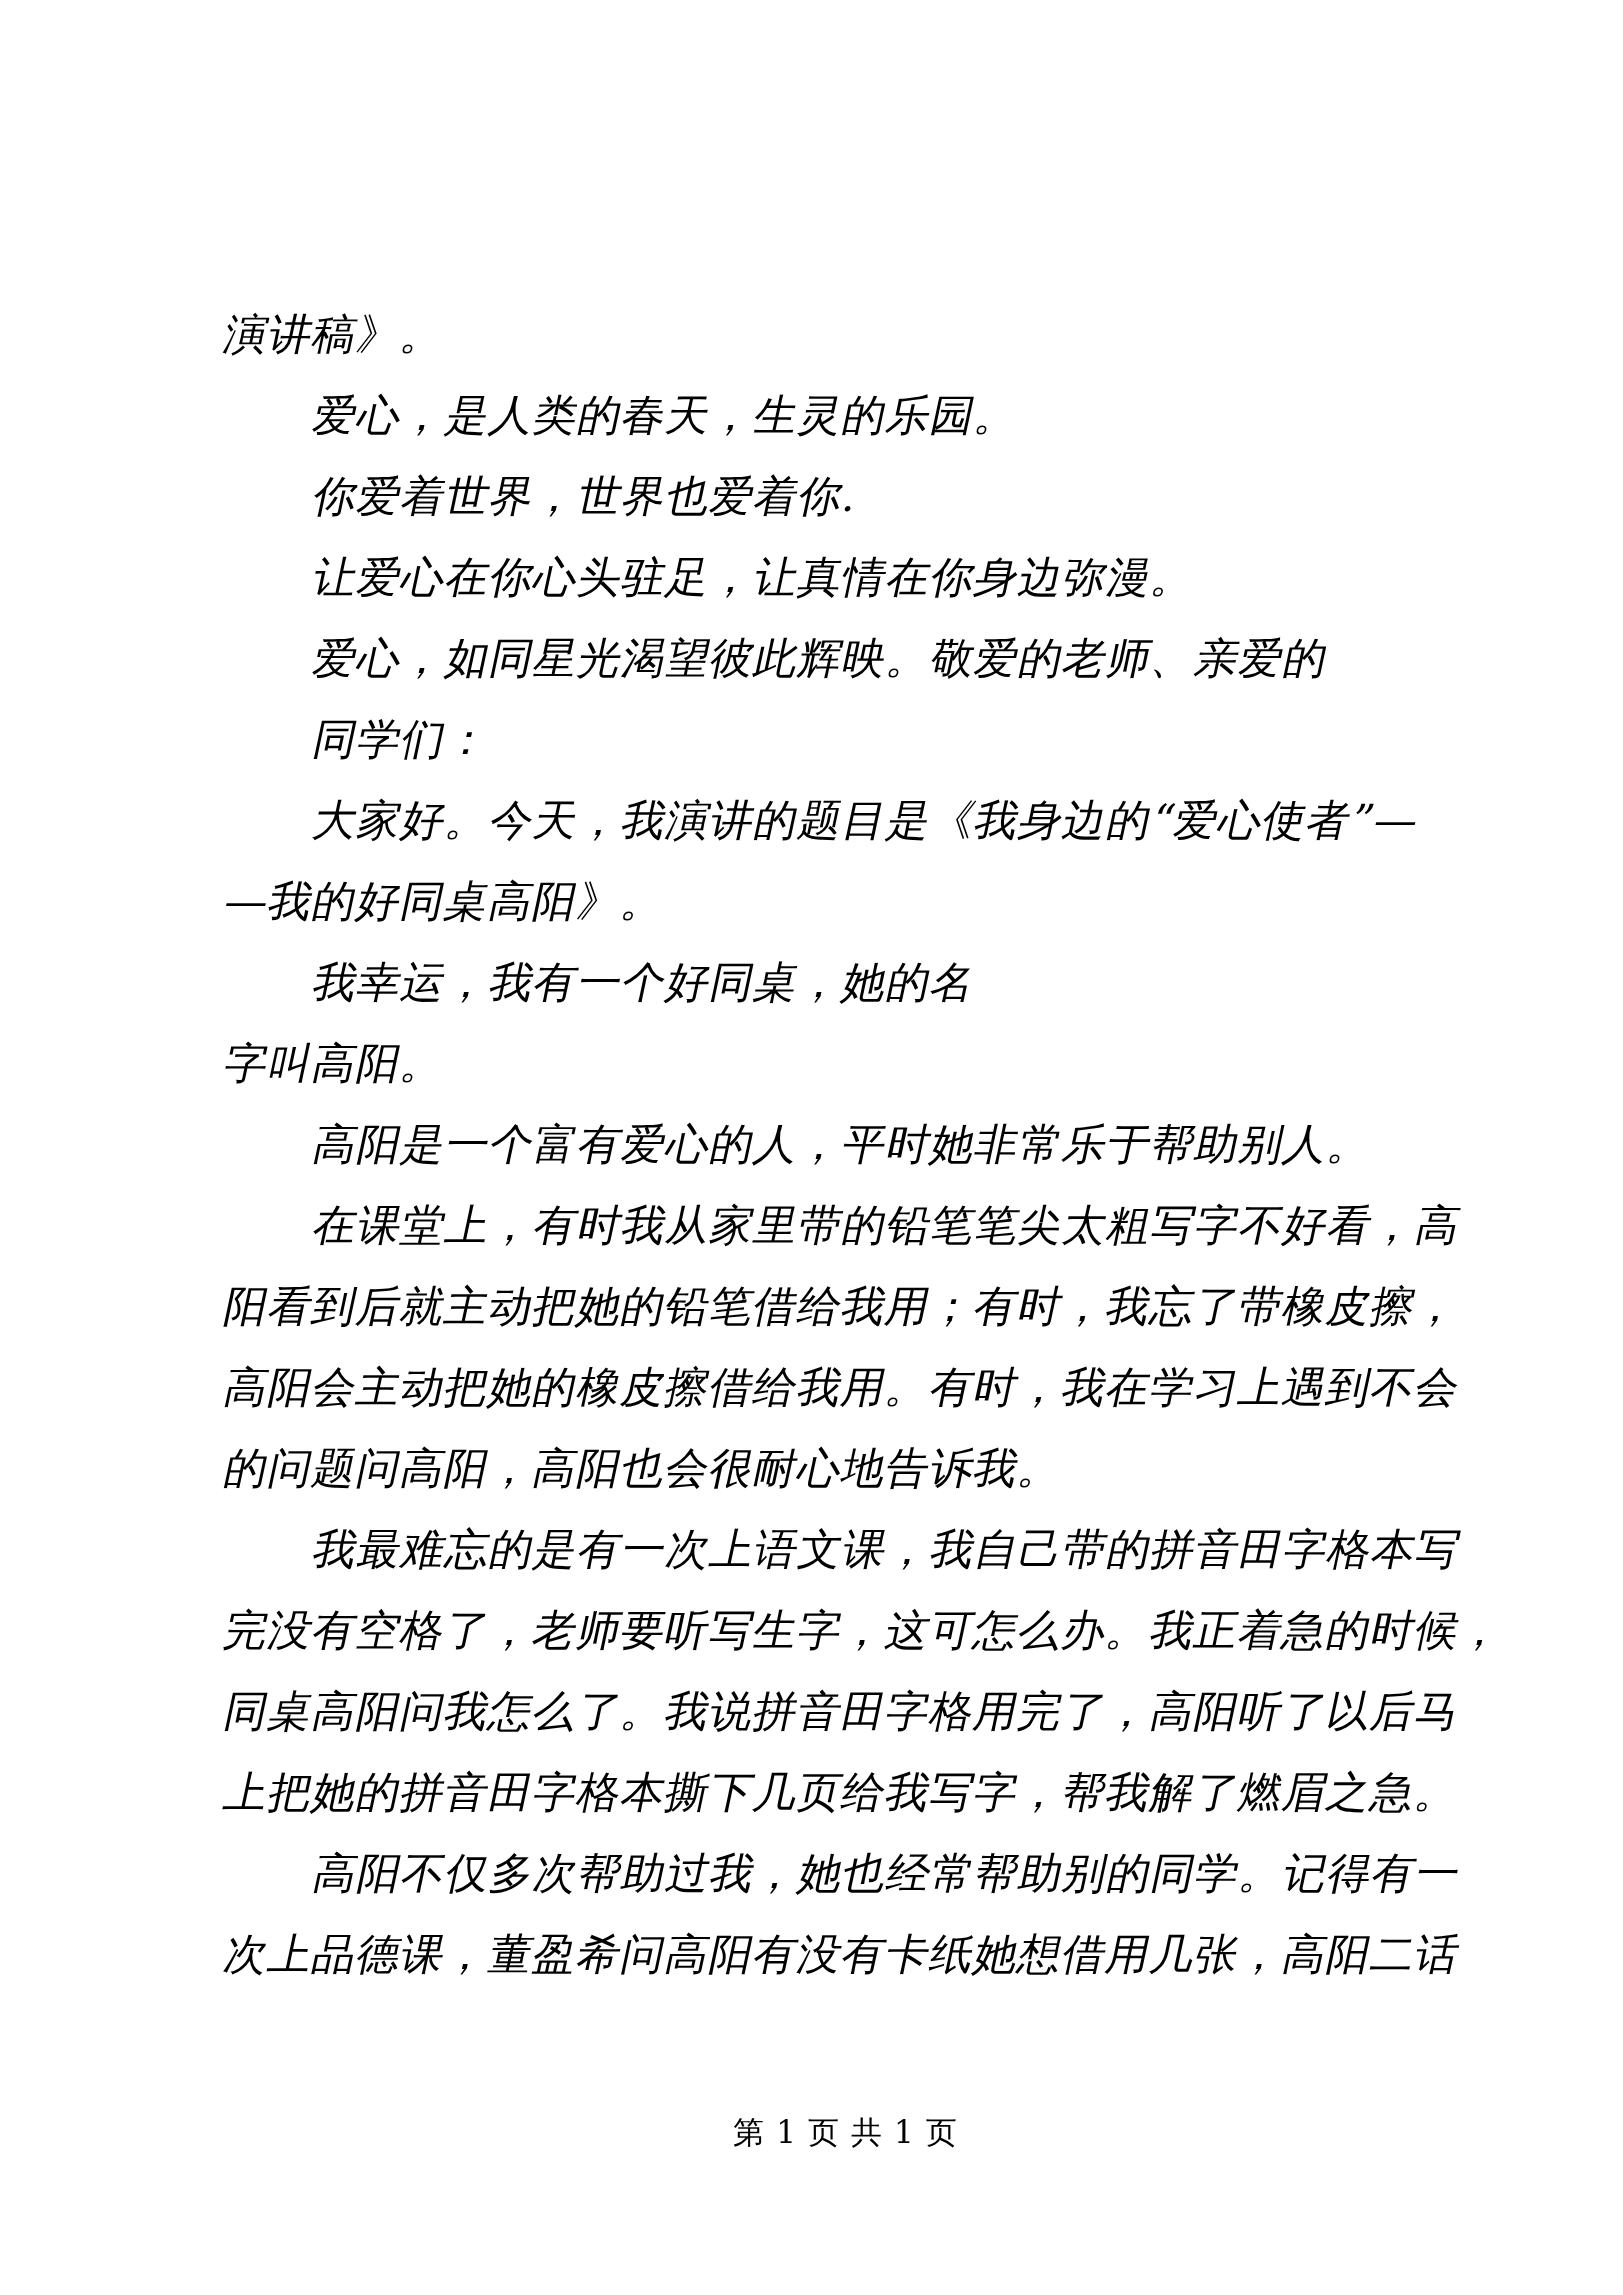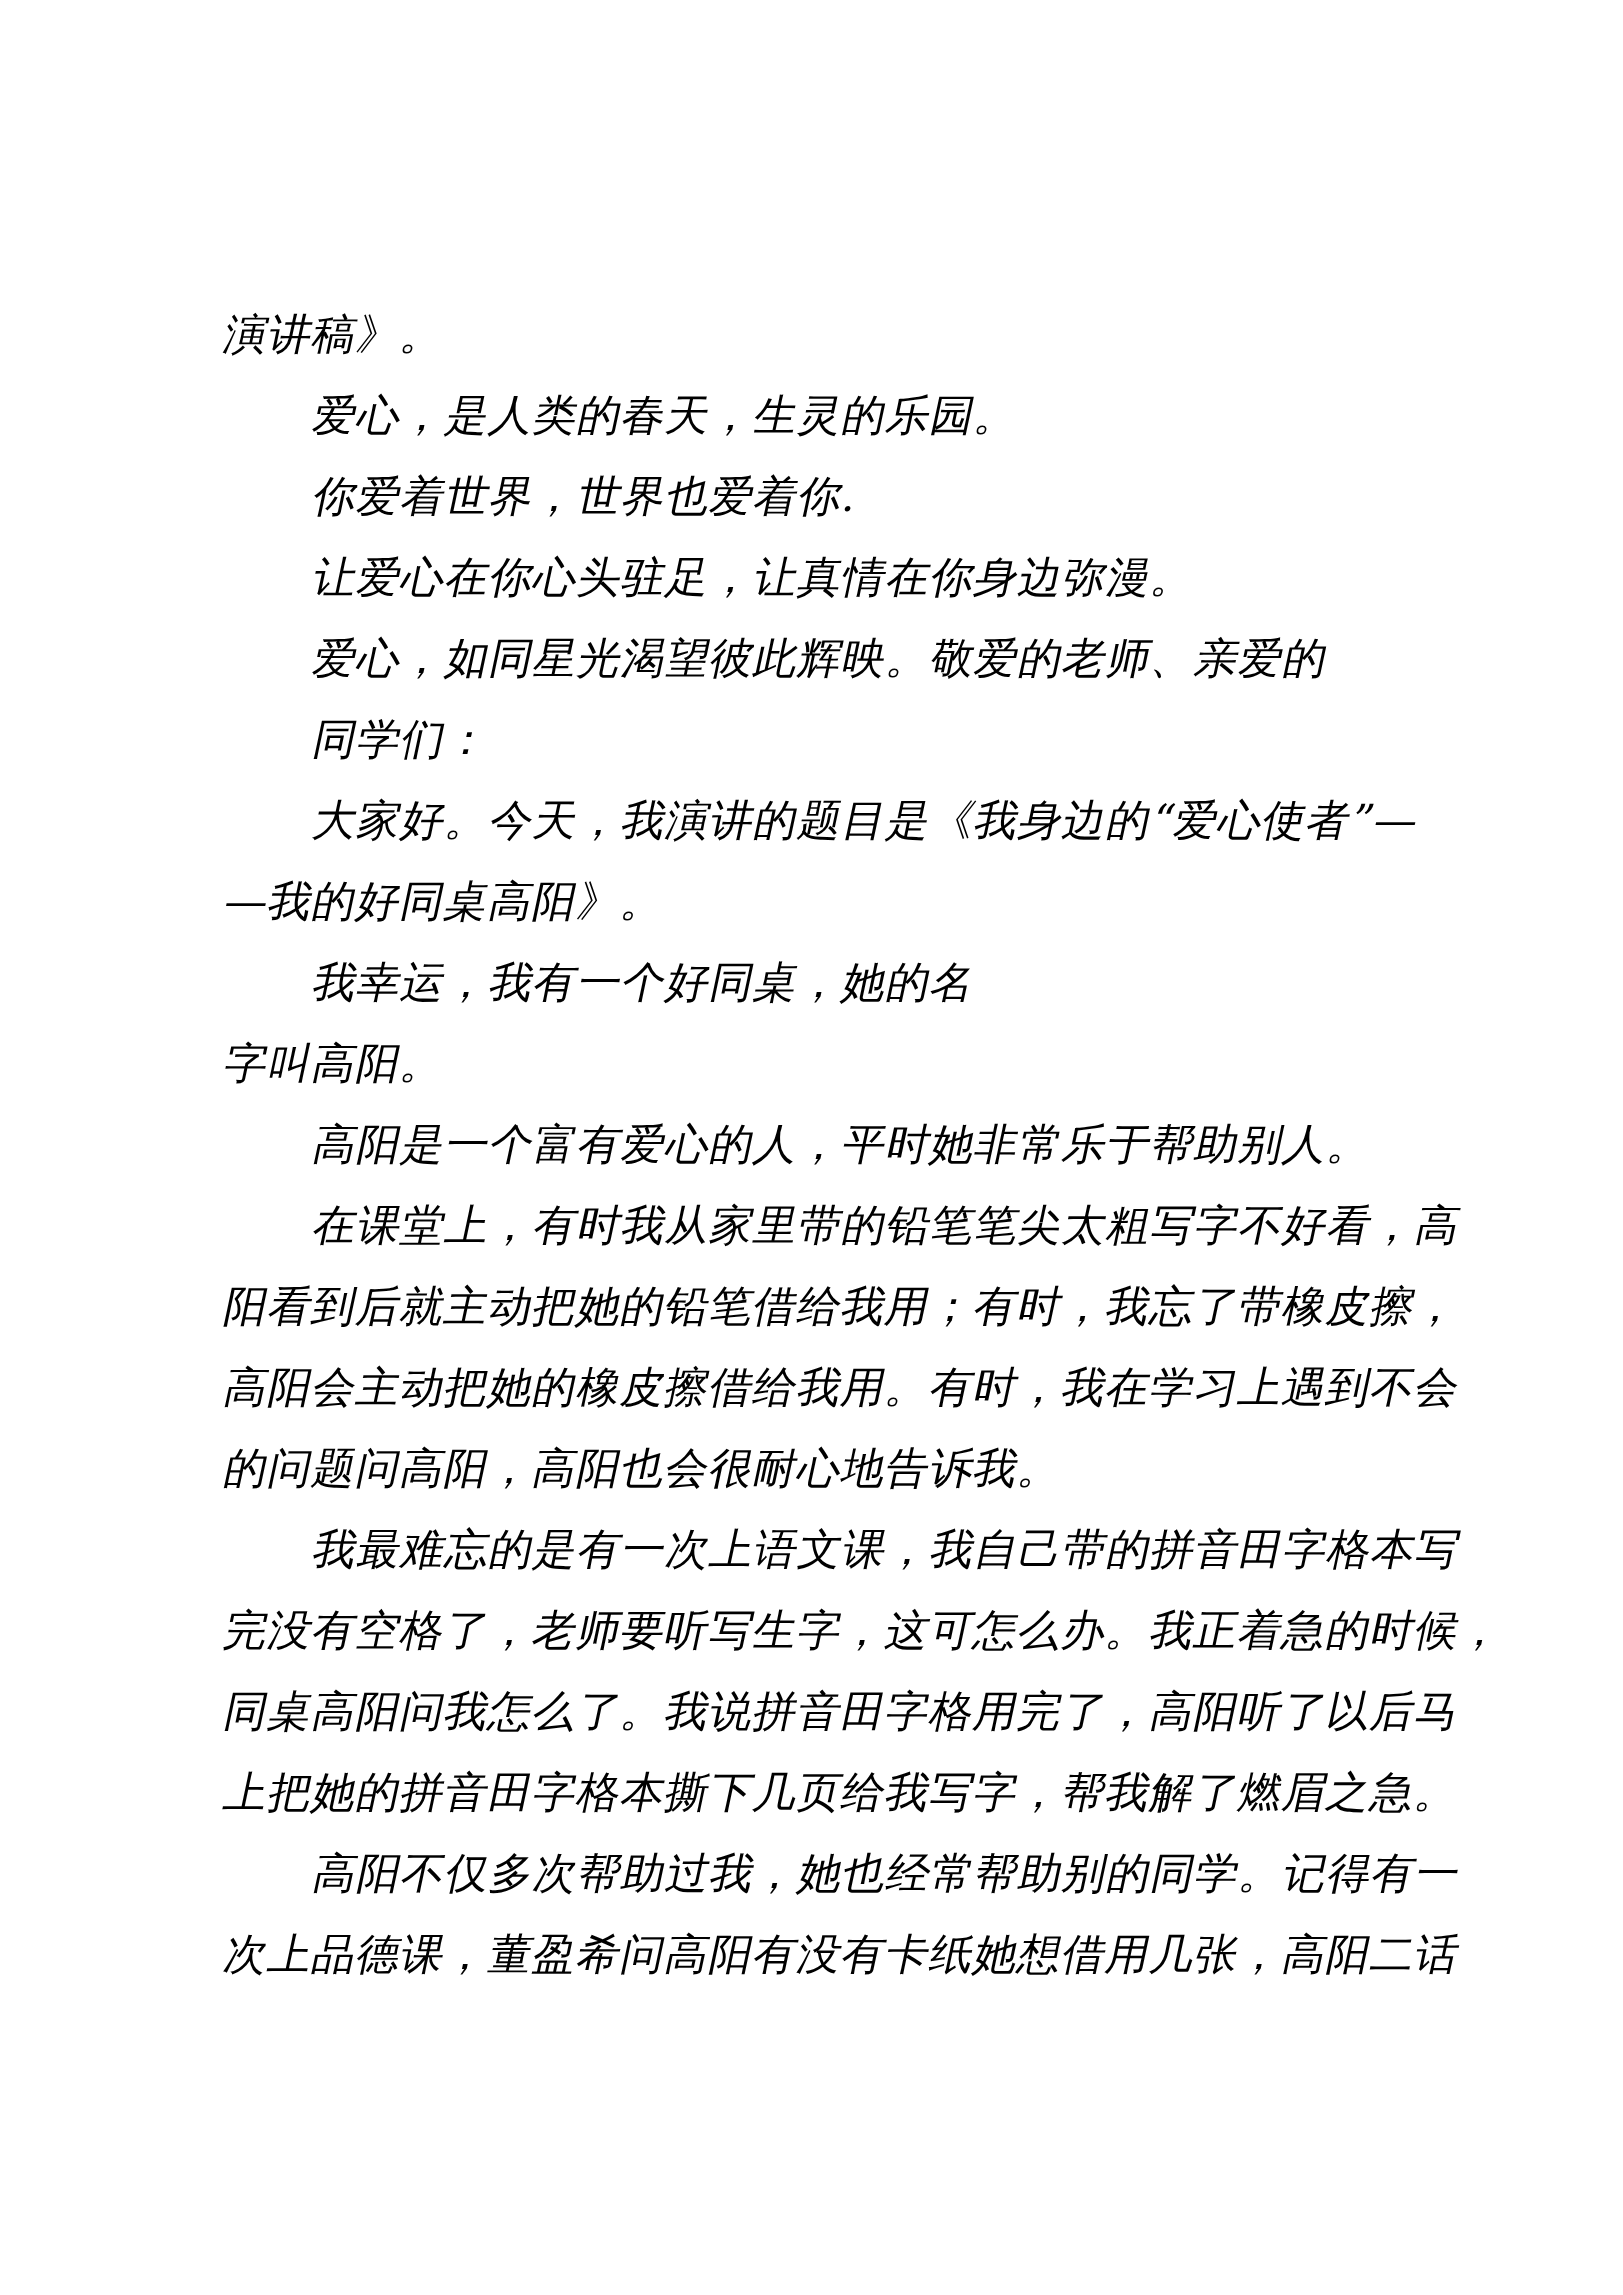--- a/index.html
+++ b/index.html
@@ -76,6 +76,7 @@
       <div class="line indent">高阳不仅多次帮助过我，她也经常帮助别的同学。记得有一</div>
       <div class="line">次上品德课，董盈希问高阳有没有卡纸她想借用几张，高阳二话</div>
     </div>
+  <div class="page-footer">第 1 页 共 1 页</div>
 </div>
 
 

